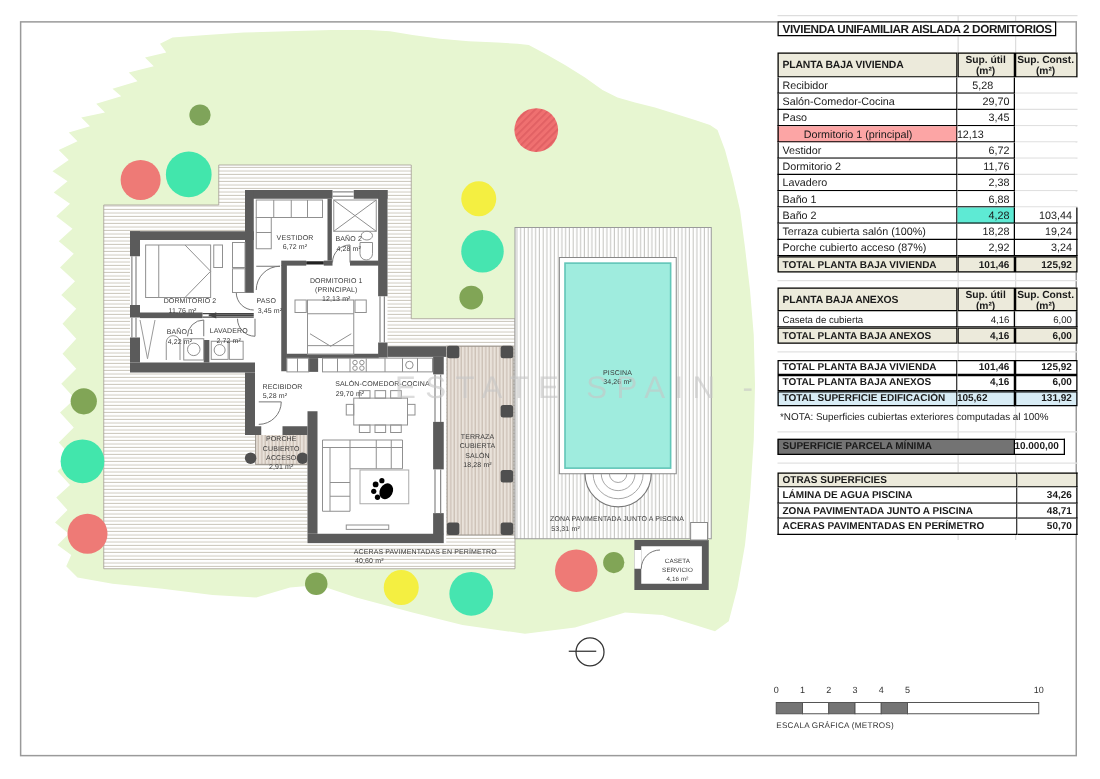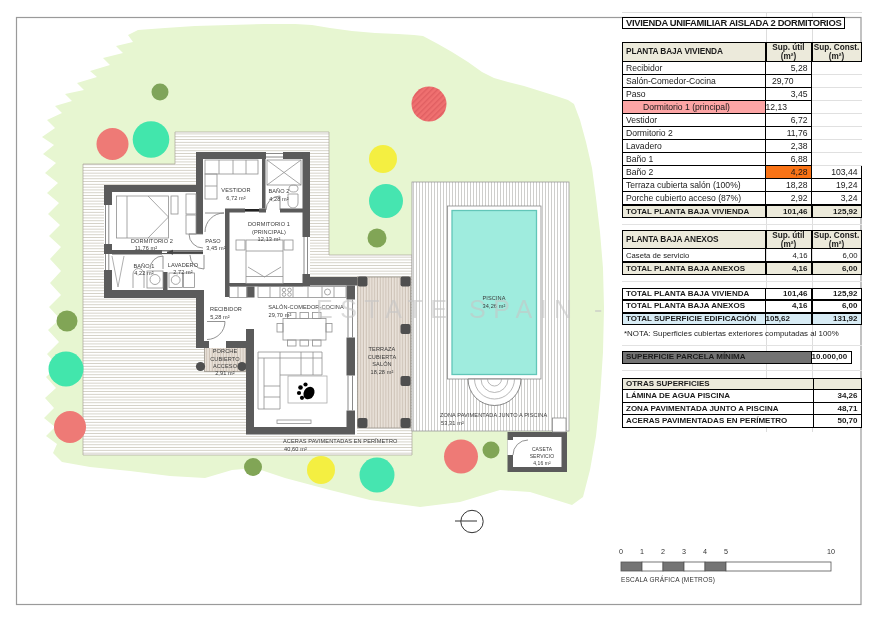--- a/index.html
+++ b/index.html
@@ -411,7 +411,7 @@
 <div class="cell" style="left:811.5px;top:42px;width:50.0px;height:19.5px;border:1.6px solid #000;background:#eceadb;font-weight:bold;font-size:8.2px;text-align:center;line-height:8.8px;padding-top:1px">Sup. Const.<br>(m²)</div>
 
 <div class="cell" style="left:622.0px;top:61.5px;width:143.5px;height:13.0px;border-left:1.3px solid #000;border-right:1px solid #000;border-bottom:1px solid #000;background:#fff;font-size:8.6px;line-height:13.0px;padding-left:3px">Recibidor</div>
-<div class="cell" style="left:765.5px;top:61.5px;width:46.0px;height:13.0px;border-right:1.3px solid #000;border-bottom:1px solid #000;background:#fff;font-size:8.6px;line-height:13.0px;text-align:right;padding-right:3px">5,28</div>
+<div class="cell" style="left:765.5px;top:61.5px;width:46.0px;height:13.0px;border-right:1.3px solid #000;border-bottom:1px solid #000;background:#fff;font-size:8.6px;line-height:13.0px;text-align:right;padding-right:16px">5,28</div>
 <div class="cell" style="left:811.5px;top:61.5px;width:50.0px;height:13.0px;border-bottom:1px solid #e0e0e0;background:#fff"></div>
 <div class="cell" style="left:622.0px;top:74.5px;width:143.5px;height:13.0px;border-left:1.3px solid #000;border-right:1px solid #000;border-bottom:1px solid #000;background:#fff;font-size:8.6px;line-height:13.0px;padding-left:3px">Salón-Comedor-Cocina</div>
 <div class="cell" style="left:765.5px;top:74.5px;width:46.0px;height:13.0px;border-right:1.3px solid #000;border-bottom:1px solid #000;background:#fff;font-size:8.6px;line-height:13.0px;text-align:right;padding-right:17px">29,70</div>

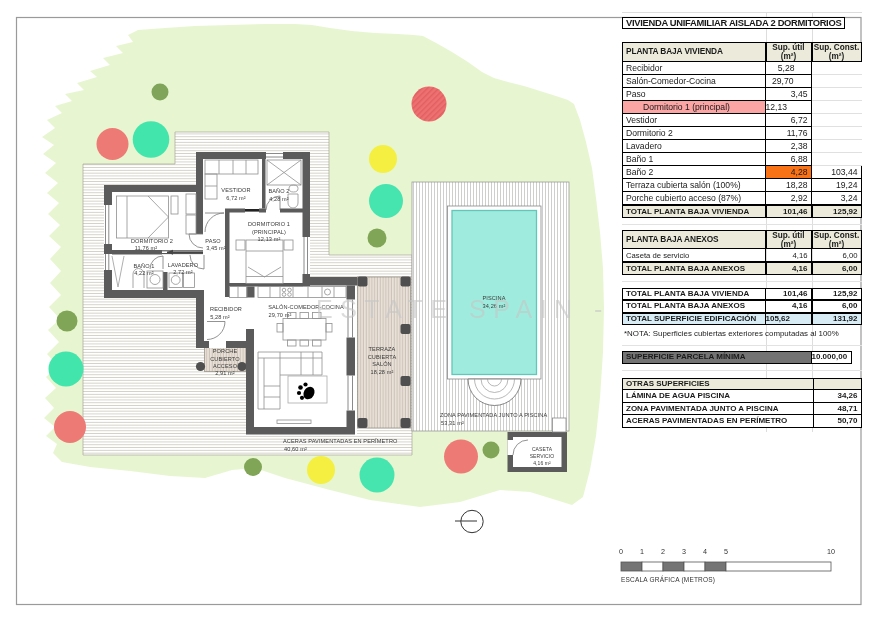--- a/index.html
+++ b/index.html
@@ -414,7 +414,7 @@
 <div class="cell" style="left:765.5px;top:61.5px;width:46.0px;height:13.0px;border-right:1.3px solid #000;border-bottom:1px solid #000;background:#fff;font-size:8.6px;line-height:13.0px;text-align:right;padding-right:16px">5,28</div>
 <div class="cell" style="left:811.5px;top:61.5px;width:50.0px;height:13.0px;border-bottom:1px solid #e0e0e0;background:#fff"></div>
 <div class="cell" style="left:622.0px;top:74.5px;width:143.5px;height:13.0px;border-left:1.3px solid #000;border-right:1px solid #000;border-bottom:1px solid #000;background:#fff;font-size:8.6px;line-height:13.0px;padding-left:3px">Salón-Comedor-Cocina</div>
-<div class="cell" style="left:765.5px;top:74.5px;width:46.0px;height:13.0px;border-right:1.3px solid #000;border-bottom:1px solid #000;background:#fff;font-size:8.6px;line-height:13.0px;text-align:right;padding-right:17px">29,70</div>
+<div class="cell" style="left:765.5px;top:74.5px;width:46.0px;height:13.0px;border-right:1.3px solid #000;border-bottom:1px solid #000;background:#fff;font-size:8.6px;line-height:13.0px;text-align:right;padding-right:3px">29,70</div>
 <div class="cell" style="left:811.5px;top:74.5px;width:50.0px;height:13.0px;border-bottom:1px solid #e0e0e0;background:#fff"></div>
 <div class="cell" style="left:622.0px;top:87.5px;width:143.5px;height:13.0px;border-left:1.3px solid #000;border-right:1px solid #000;border-bottom:1px solid #000;background:#fff;font-size:8.6px;line-height:13.0px;padding-left:3px">Paso</div>
 <div class="cell" style="left:765.5px;top:87.5px;width:46.0px;height:13.0px;border-right:1.3px solid #000;border-bottom:1px solid #000;background:#fff;font-size:8.6px;line-height:13.0px;text-align:right;padding-right:3px">3,45</div>

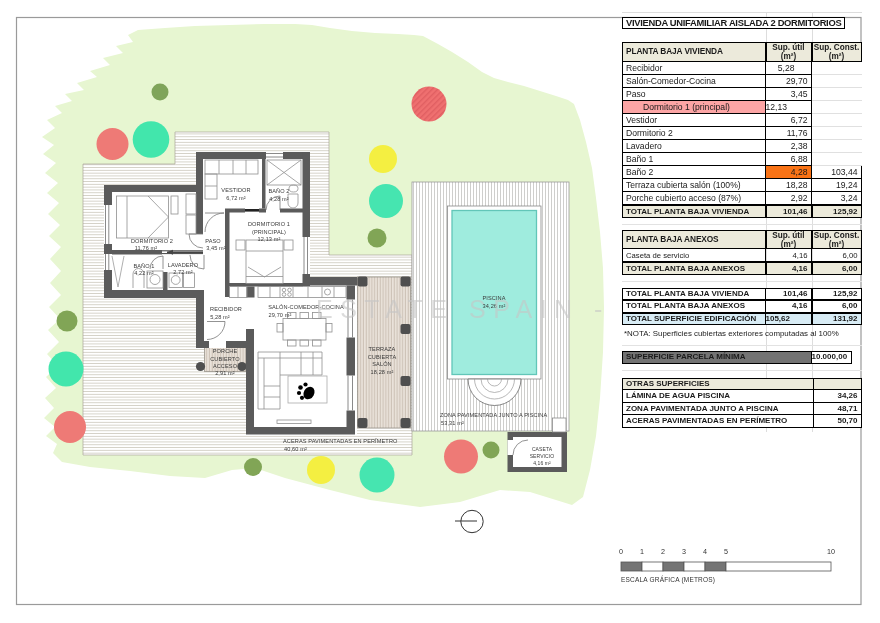--- a/index.html
+++ b/index.html
@@ -435,7 +435,7 @@
 <div class="cell" style="left:765.5px;top:152.5px;width:46.0px;height:13.0px;border-right:1.3px solid #000;border-bottom:1px solid #000;background:#fff;font-size:8.6px;line-height:13.0px;text-align:right;padding-right:3px">6,88</div>
 <div class="cell" style="left:811.5px;top:152.5px;width:50.0px;height:13.0px;border-bottom:1px solid #e0e0e0;background:#fff"></div>
 <div class="cell" style="left:622.0px;top:165.5px;width:143.5px;height:13.0px;border-left:1.3px solid #000;border-right:1px solid #000;border-bottom:1px solid #000;background:#fff;font-size:8.6px;line-height:13.0px;padding-left:3px">Baño 2</div>
-<div class="cell" style="left:765.5px;top:165.5px;width:46.0px;height:13.0px;border-right:1.3px solid #000;border-bottom:1px solid #000;background:#f97316;font-size:8.6px;line-height:13.0px;text-align:right;padding-right:3px">4,28</div>
+<div class="cell" style="left:765.5px;top:165.5px;width:46.0px;height:13.0px;border-right:1.3px solid #000;border-bottom:1px solid #000;background:#5eead4;font-size:8.6px;line-height:13.0px;text-align:right;padding-right:3px">4,28</div>
 <div class="cell" style="left:811.5px;top:165.5px;width:50.0px;height:13.0px;border-right:1.3px solid #000;border-bottom:1px solid #000;background:#fff;font-size:8.6px;line-height:13.0px;text-align:right;padding-right:3px">103,44</div>
 <div class="cell" style="left:622.0px;top:178.5px;width:143.5px;height:13.0px;border-left:1.3px solid #000;border-right:1px solid #000;border-bottom:1px solid #000;background:#fff;font-size:8.6px;line-height:13.0px;padding-left:3px">Terraza cubierta salón (100%)</div>
 <div class="cell" style="left:765.5px;top:178.5px;width:46.0px;height:13.0px;border-right:1.3px solid #000;border-bottom:1px solid #000;background:#fff;font-size:8.6px;line-height:13.0px;text-align:right;padding-right:3px">18,28</div>

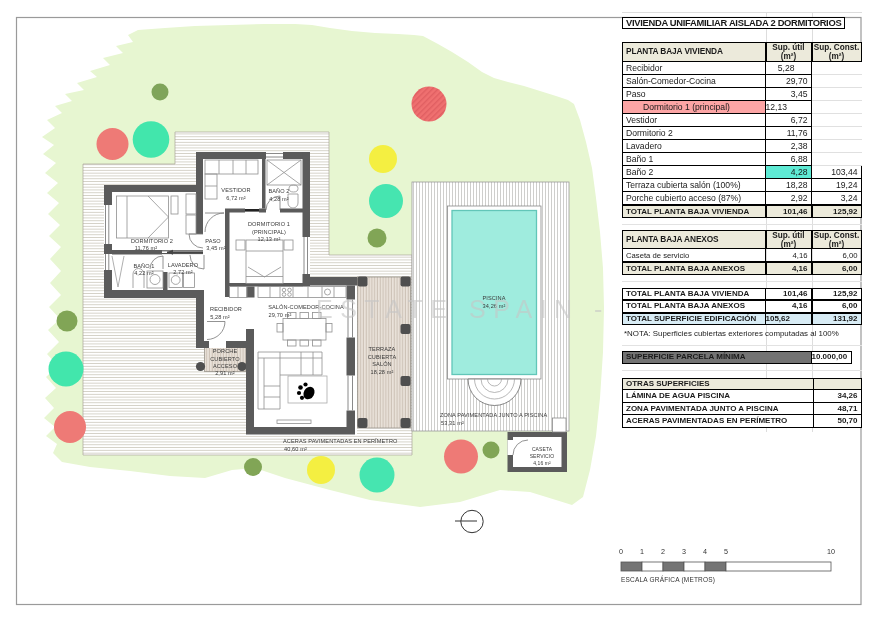--- a/index.html
+++ b/index.html
@@ -452,7 +452,7 @@
 <div class="cell" style="left:765.5px;top:230px;width:46.0px;height:19px;border:1.6px solid #000;background:#eceadb;font-weight:bold;font-size:8.2px;text-align:center;line-height:8.8px;padding-top:1px">Sup. útil<br>(m²)</div>
 <div class="cell" style="left:811.5px;top:230px;width:50.0px;height:19px;border:1.6px solid #000;background:#eceadb;font-weight:bold;font-size:8.2px;text-align:center;line-height:8.8px;padding-top:1px">Sup. Const.<br>(m²)</div>
 
-<div class="cell" style="left:622.0px;top:249px;width:143.5px;height:13px;border-left:1.3px solid #000;border-right:1px solid #000;border-bottom:1px solid #000;font-size:7.7px;line-height:13px;padding-left:3px">Caseta de servicio</div>
+<div class="cell" style="left:622.0px;top:249px;width:143.5px;height:13px;border-left:1.3px solid #000;border-right:1px solid #000;border-bottom:1px solid #000;font-size:7.7px;line-height:13px;padding-left:3px">Caseta de cubierta</div>
 <div class="cell" style="left:765.5px;top:249px;width:46.0px;height:13px;border-right:1.3px solid #000;border-bottom:1px solid #000;font-size:7.7px;line-height:13px;text-align:right;padding-right:3px">4,16</div>
 <div class="cell" style="left:811.5px;top:249px;width:50.0px;height:13px;border-right:1.3px solid #000;border-bottom:1px solid #000;font-size:7.7px;line-height:13px;text-align:right;padding-right:3px">6,00</div>
 

